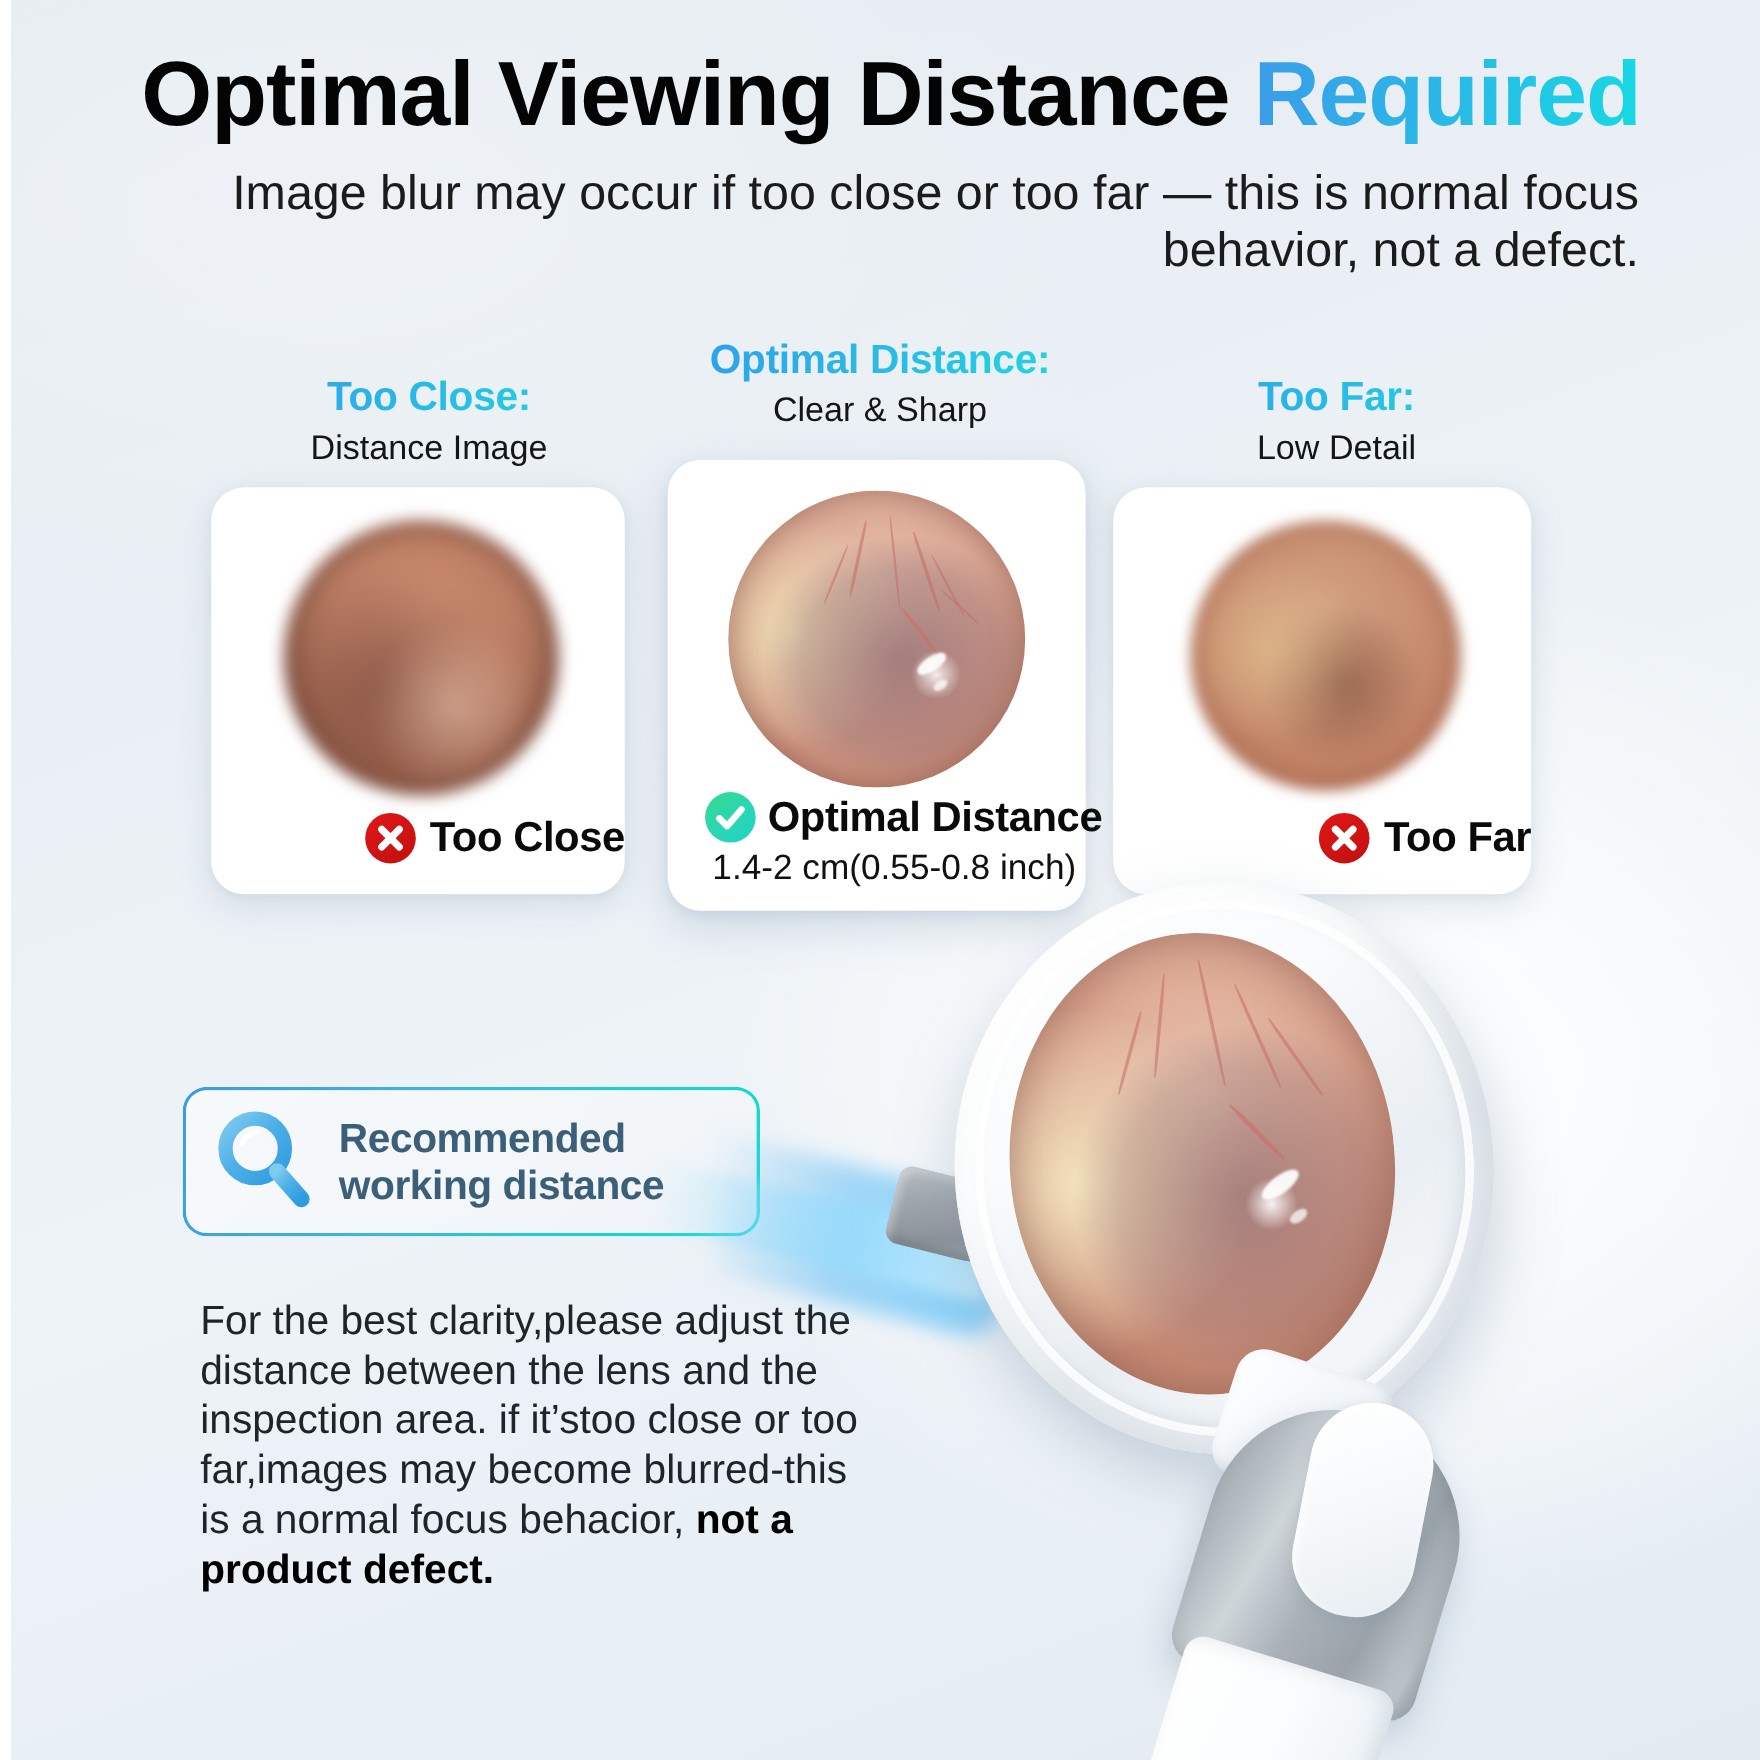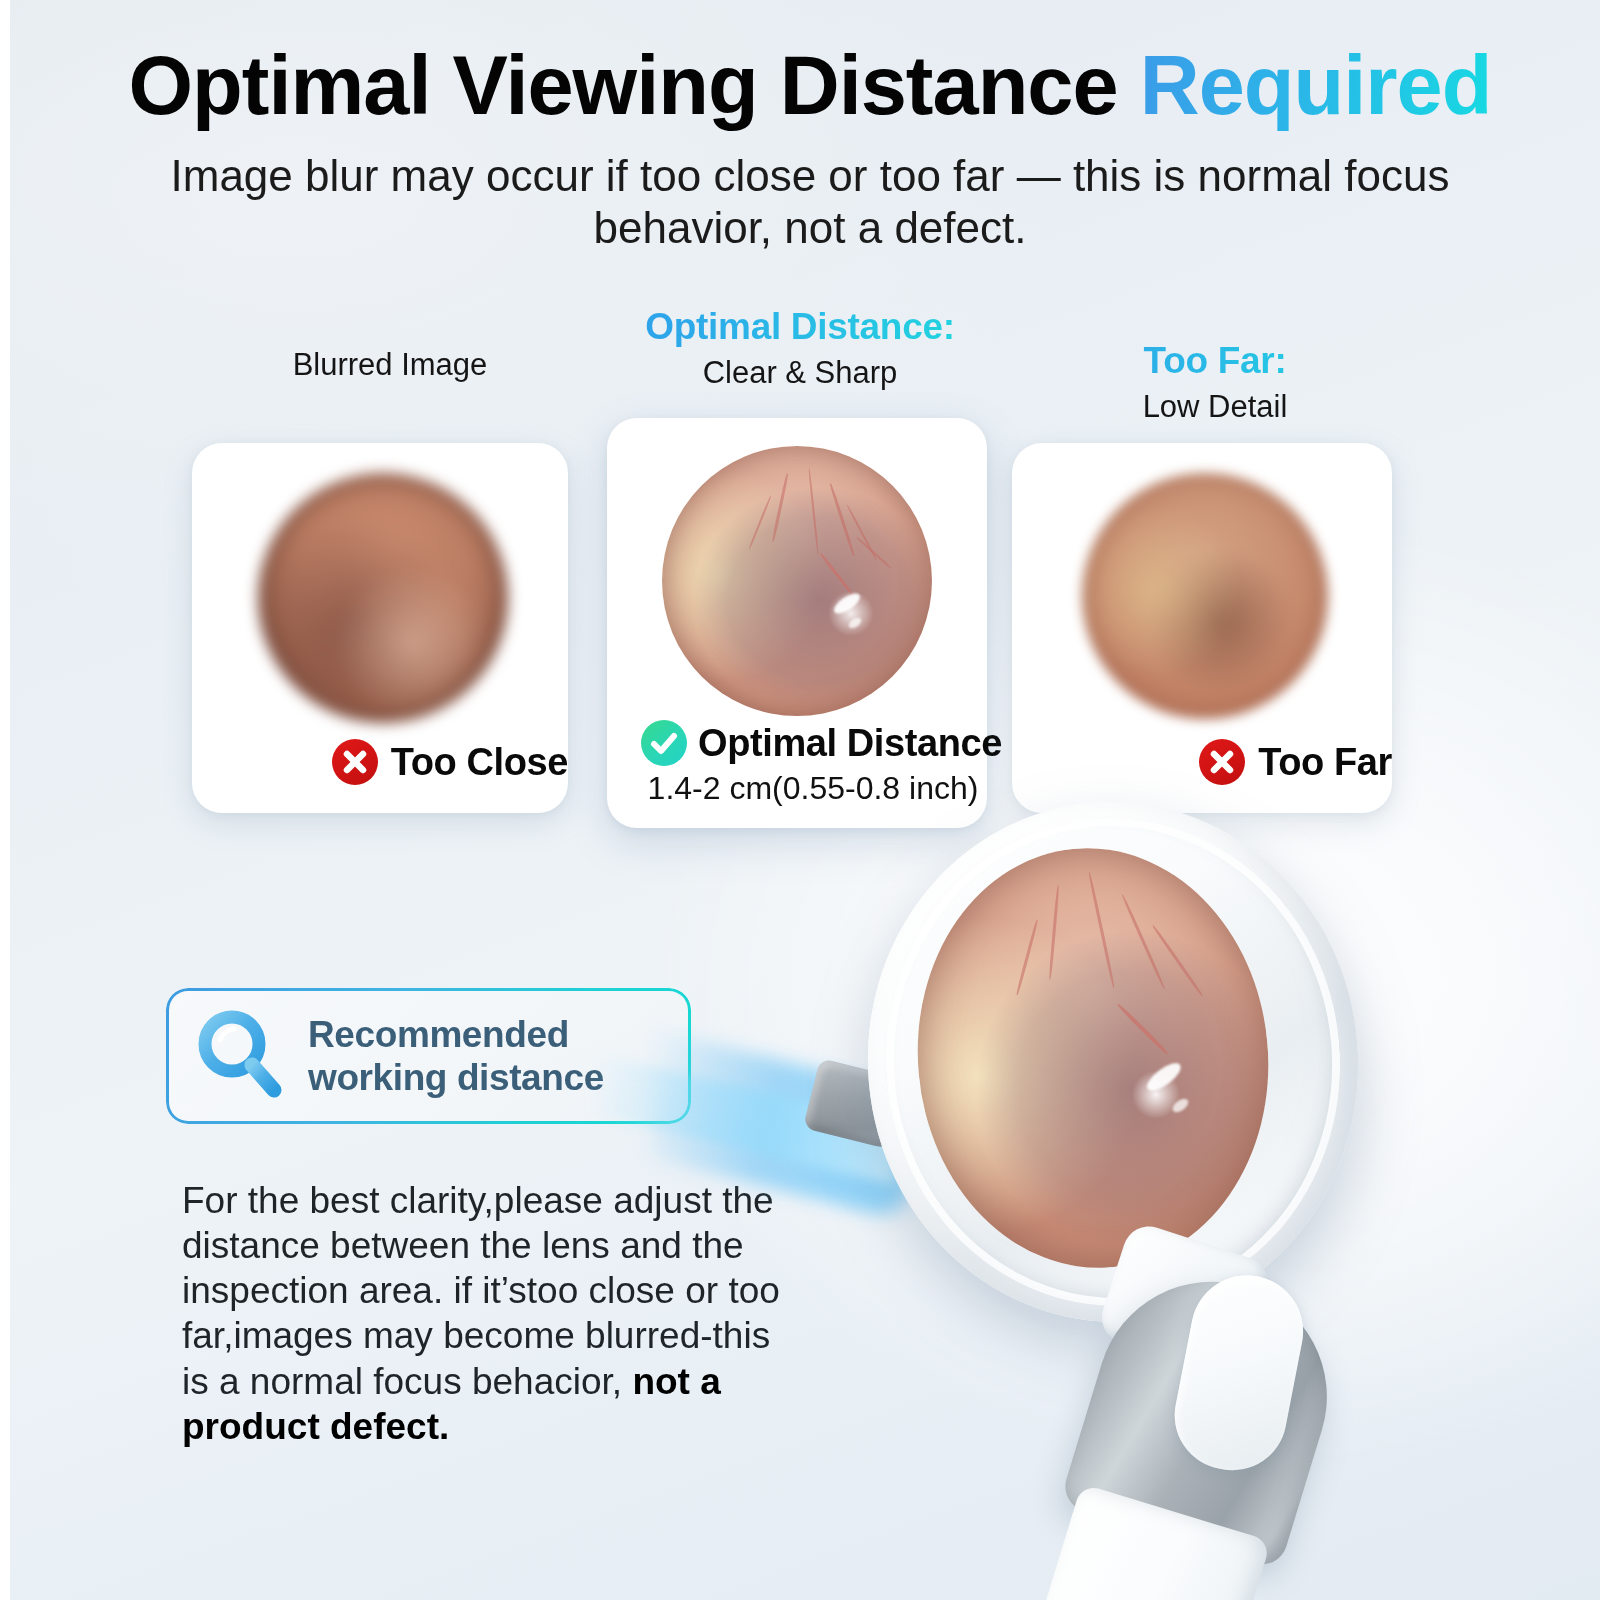--- a/index.html
+++ b/index.html
@@ -38,7 +38,7 @@
   }
   .subtitle {
     position:absolute; top:150px; left:120px; width:1360px;
-    text-align:center;
+    text-align:right;
     font-size:44px; line-height:1.19;
     color:#1b1b1b;
   }

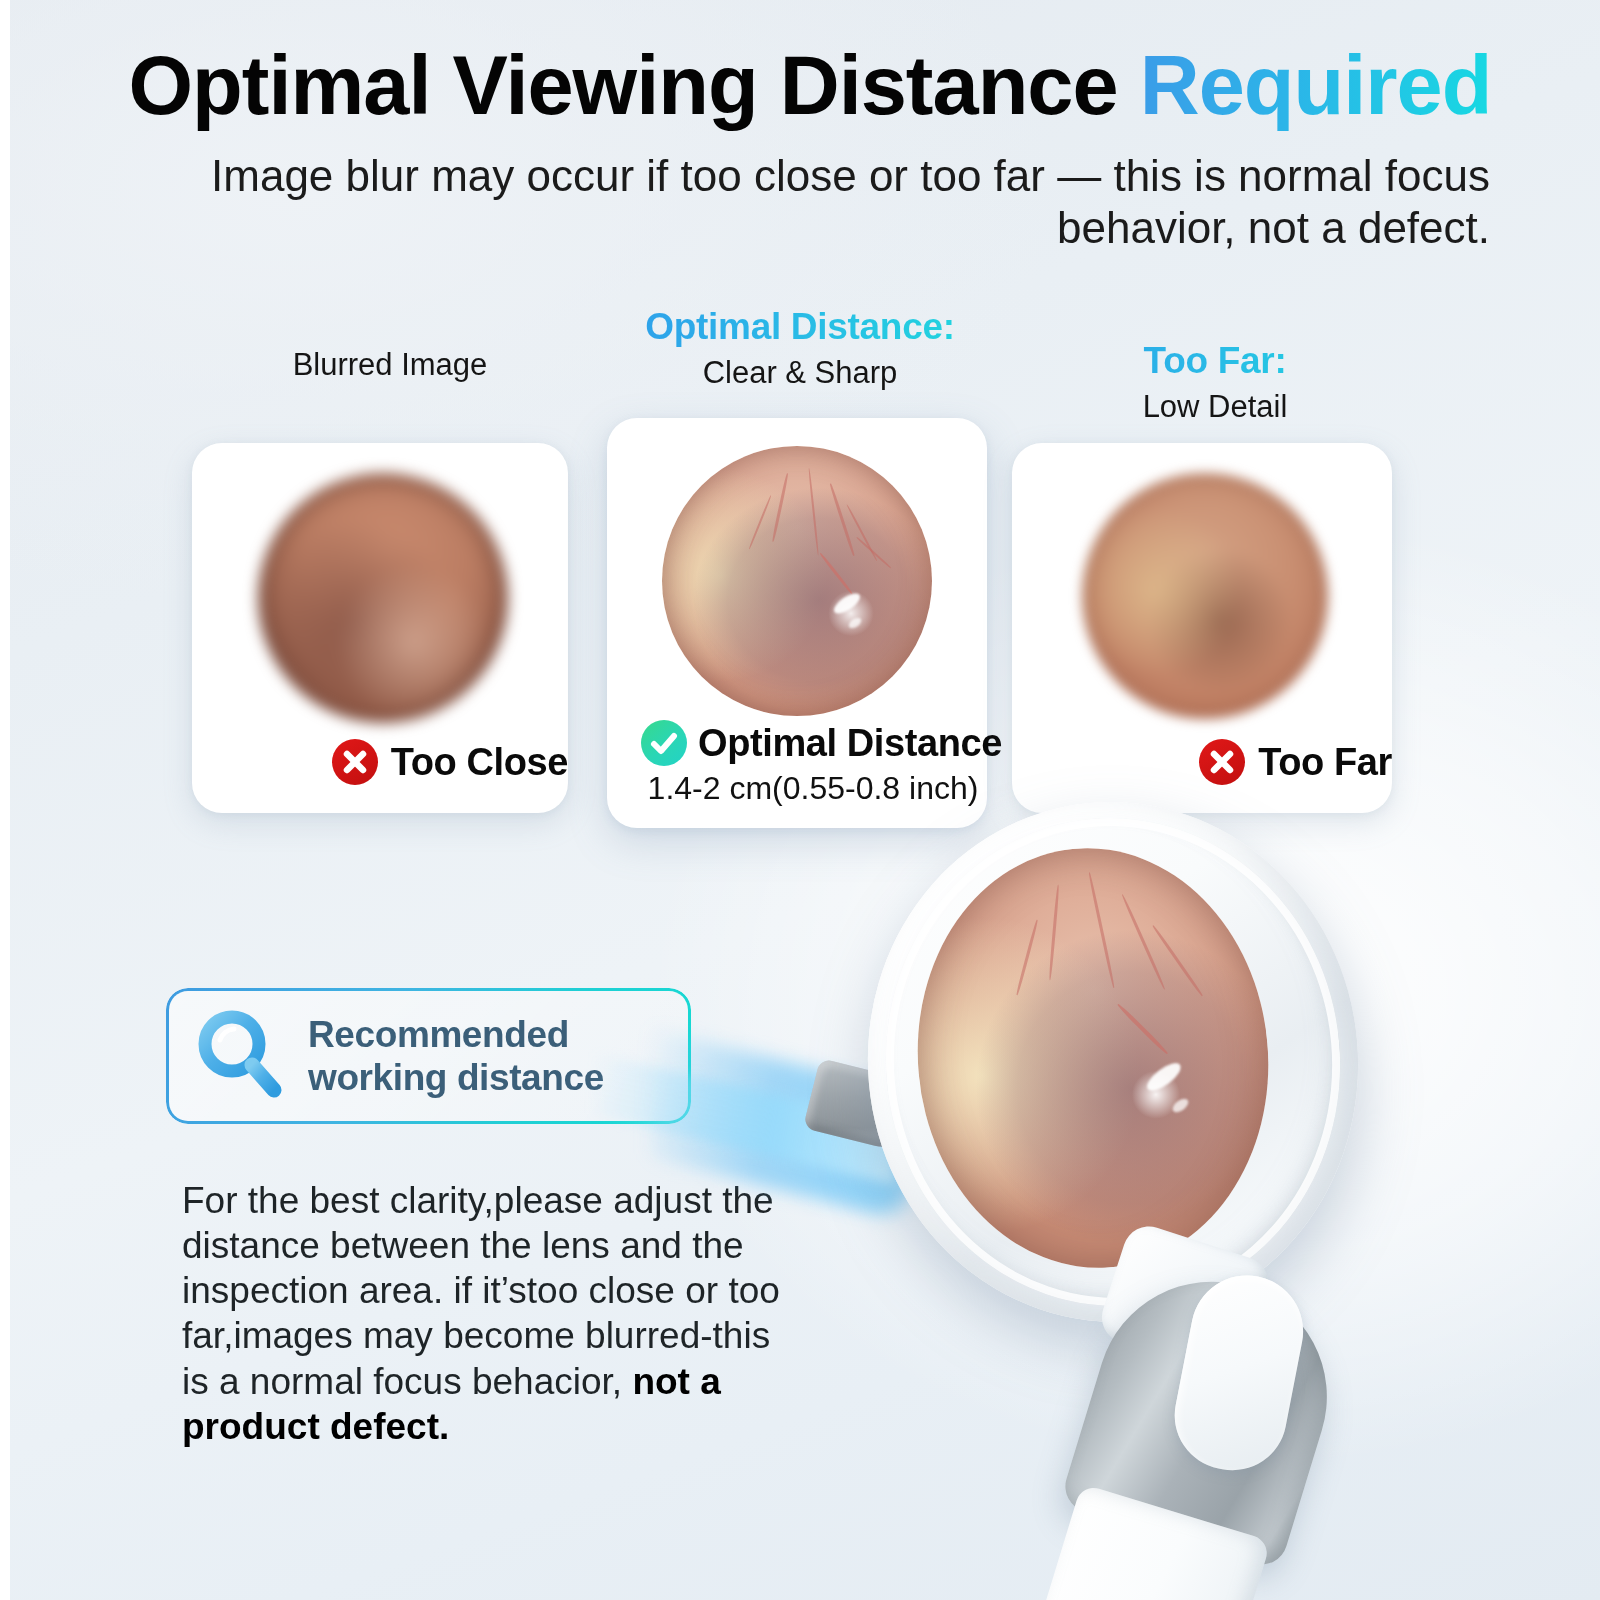--- a/index.html
+++ b/index.html
@@ -270,6 +270,7 @@
   <div class="subtitle">Image blur may occur if too close or too far — this is normal focus behavior, not a defect.</div>
 
   <div class="col-head" id="head-close">
+    <div class="ch-main">Too Close:</div>
     <div class="ch-sub">Blurred Image</div>
   </div>
 

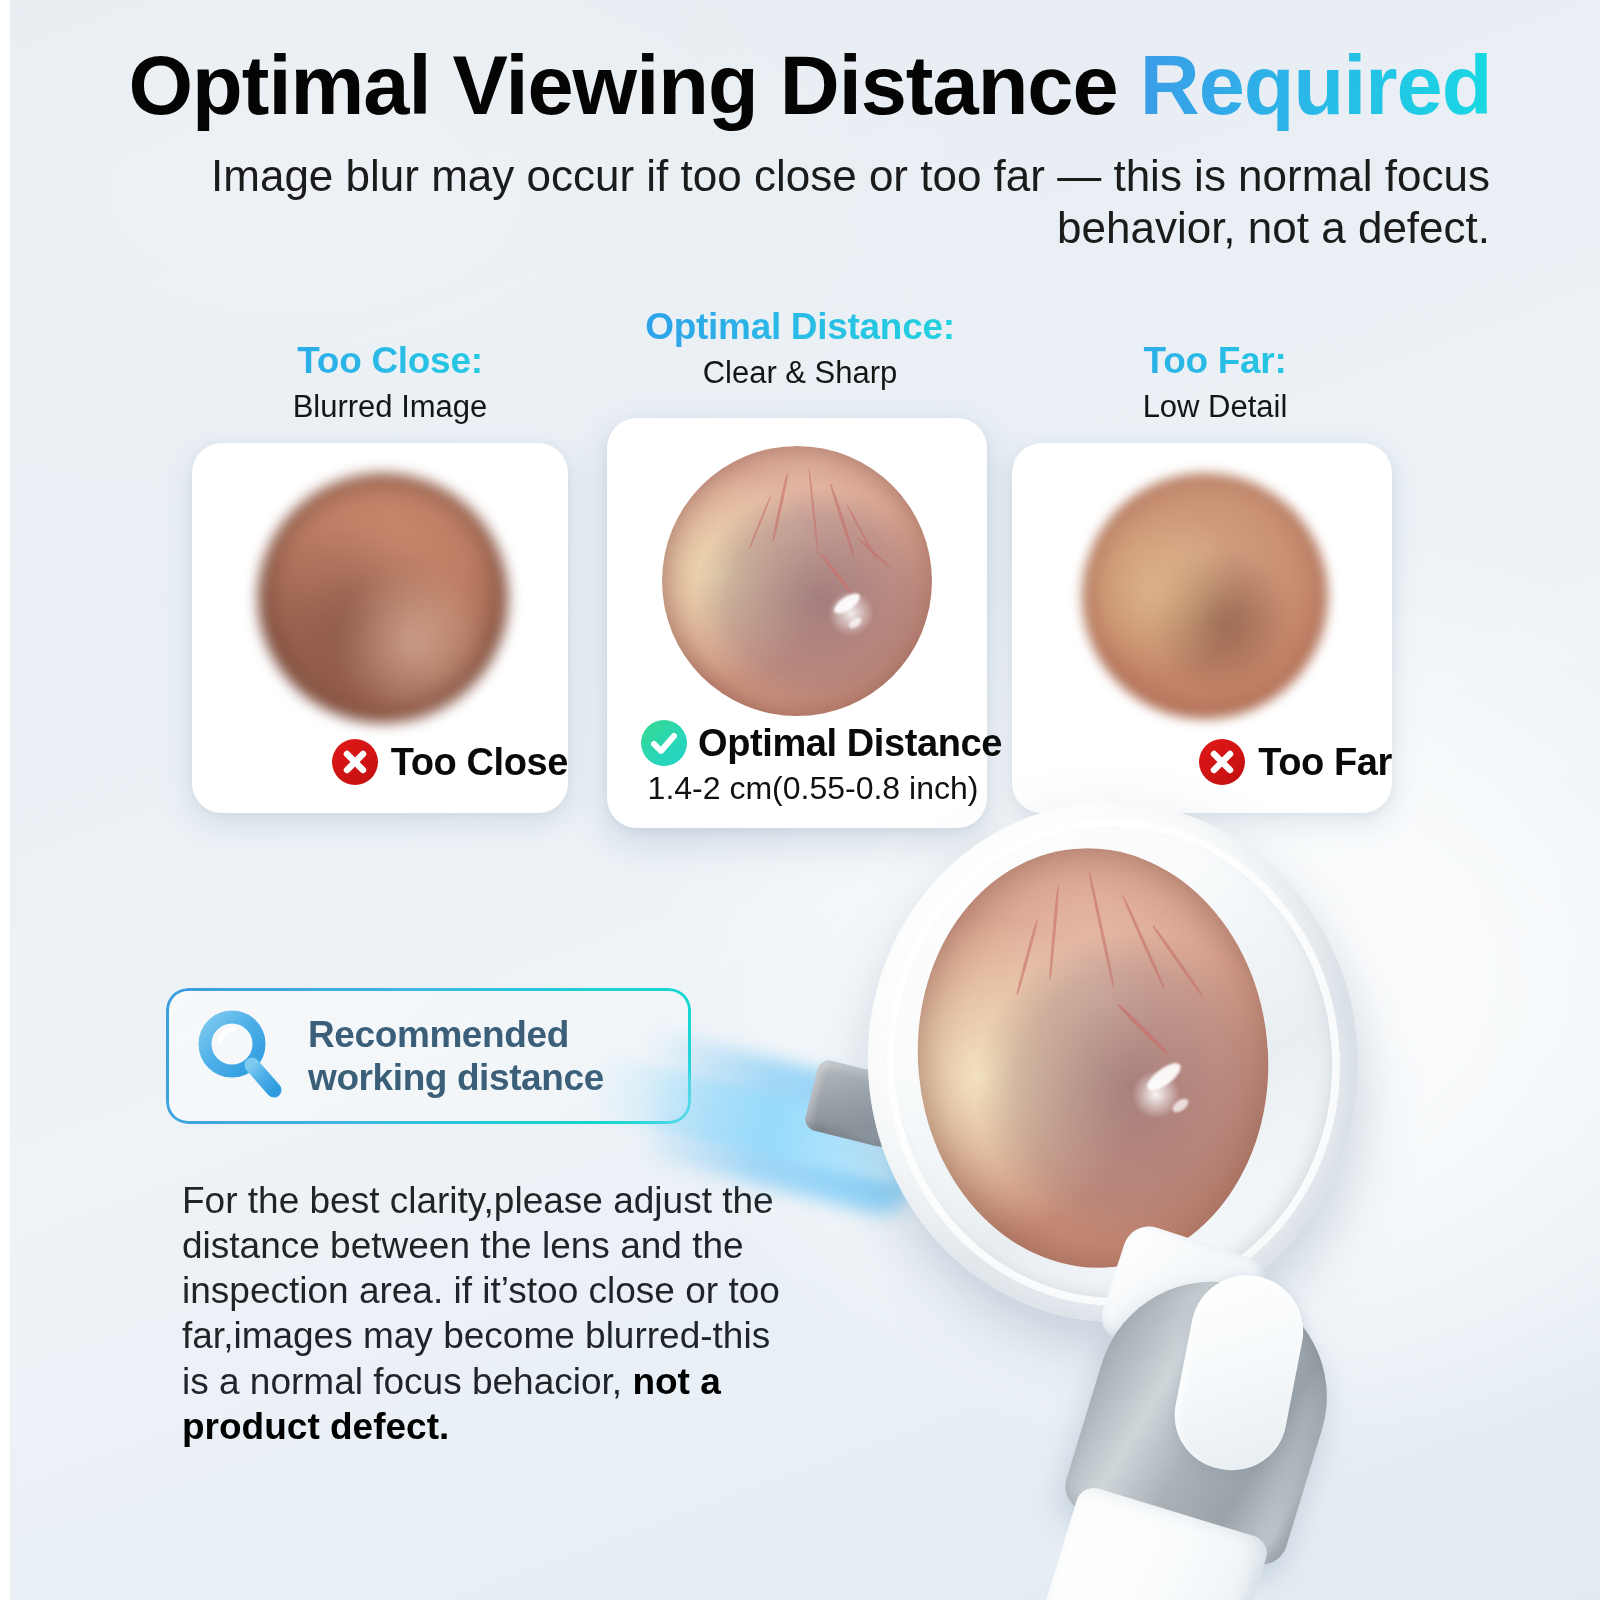--- a/index.html
+++ b/index.html
@@ -271,7 +271,7 @@
 
   <div class="col-head" id="head-close">
     <div class="ch-main">Too Close:</div>
-    <div class="ch-sub">Blurred Image</div>
+    <div class="ch-sub">Distance Image</div>
   </div>
 
   <div class="col-head" id="head-opt">

